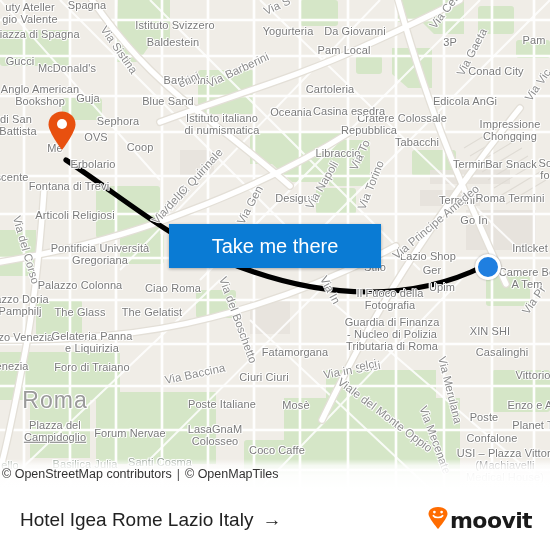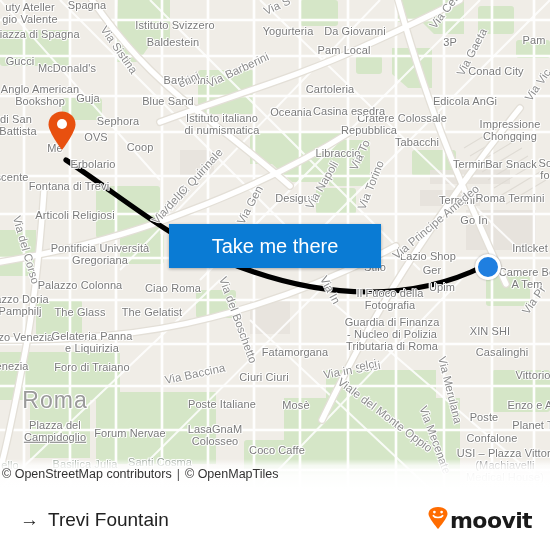--- a/index.html
+++ b/index.html
@@ -332,6 +332,7 @@
 
   <div id="footer">
     <div id="trip">
+      <span>Hotel Igea Rome Lazio Italy</span>
       <span class="arrow">→</span>
       <span>Trevi Fountain</span>
     </div>

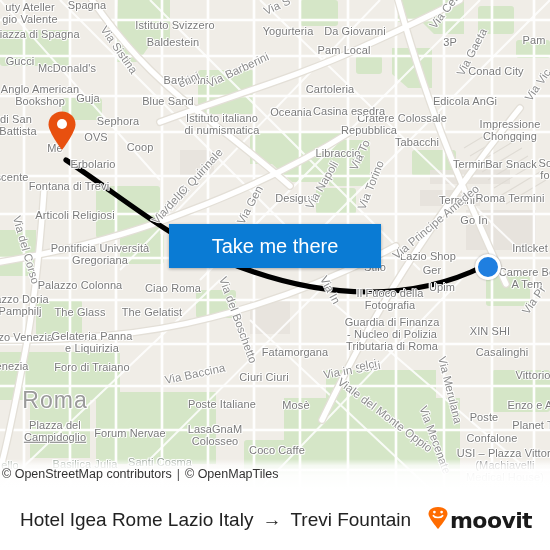--- a/index.html
+++ b/index.html
@@ -334,7 +334,6 @@
     <div id="trip">
       <span>Hotel Igea Rome Lazio Italy</span>
       <span class="arrow">→</span>
-      <span>Trevi Fountain</span>
     </div>
 
     <div id="brand">

